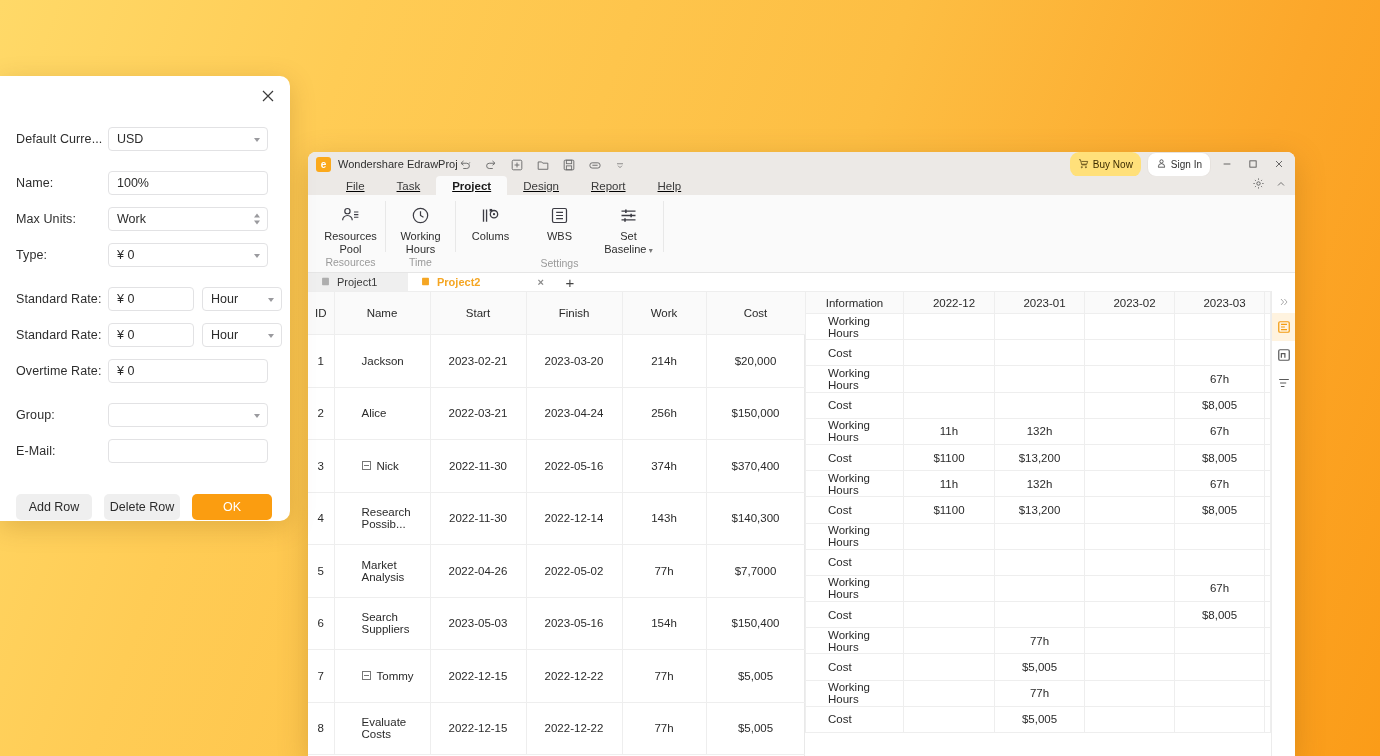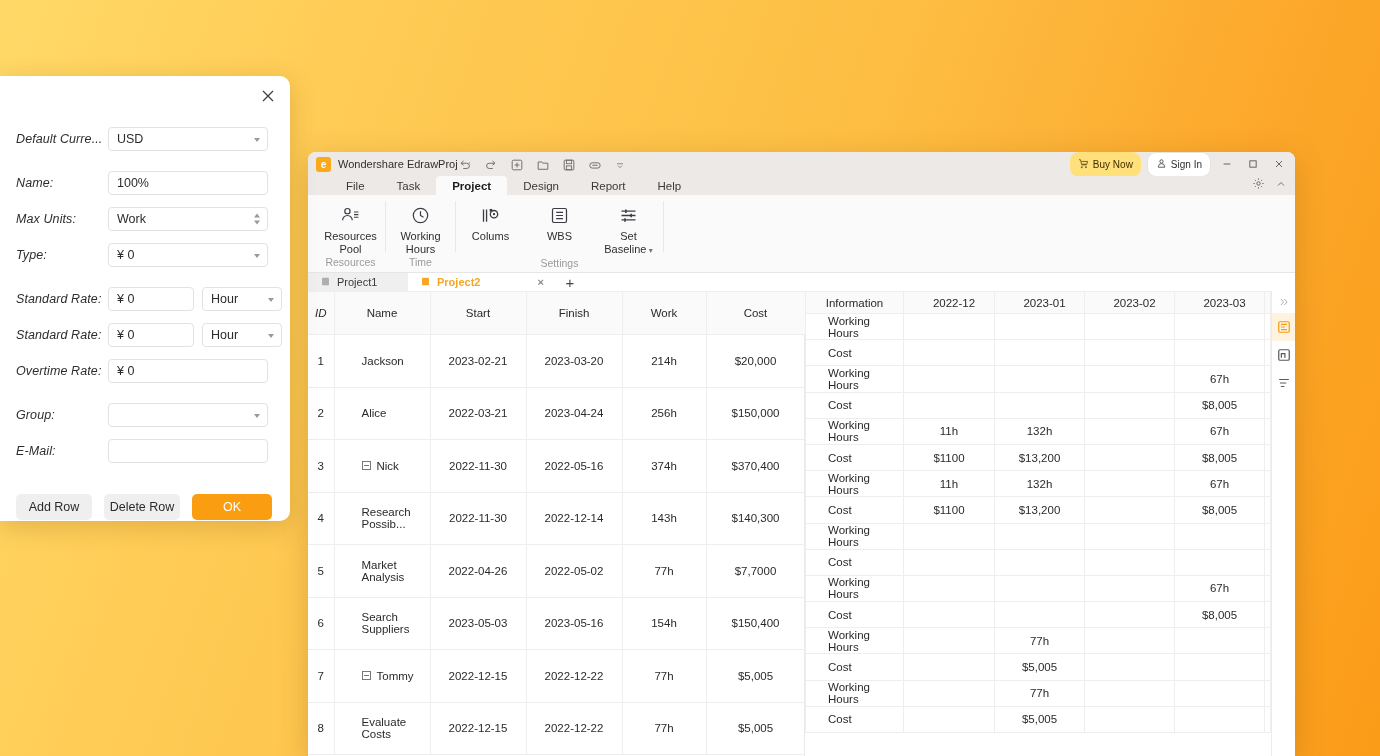--- a/index.html
+++ b/index.html
@@ -35,7 +35,6 @@
     width: 92px; flex: 0 0 92px;
     font-size: 12.5px; color: #2d2d2d;
     letter-spacing: .1px;
-    font-style: italic;
   }
   .ctrl {
     position: relative; flex: 1;

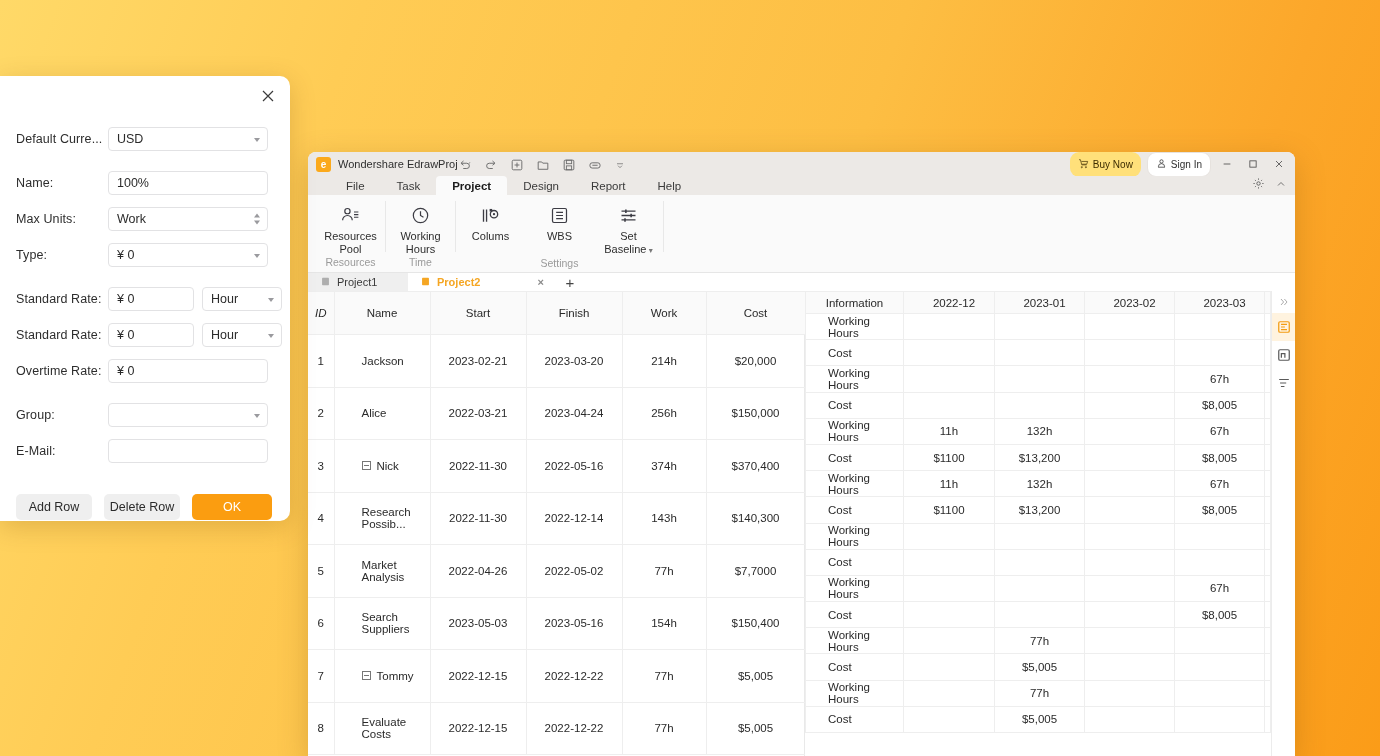--- a/index.html
+++ b/index.html
@@ -107,7 +107,7 @@
   .wbtn { width:20px; height:20px; display:flex; align-items:center; justify-content:center; color:#4a4a4a; cursor:pointer;}
 
   
-  .menubar { height: 19px; background:#ece9e6; display:flex; align-items:flex-end; padding-left: 22px; position:relative;}
+  .menubar { height: 19px; background:#ece9e6; display:flex; align-items:flex-end; padding-left: 22px; position:relative;text-decoration:underline;}
   .mi {
     font-size: 11.5px; color:#3a3a3a; padding: 0 16px; height:19px;
     display:flex; align-items:center; cursor:pointer; white-space:nowrap;

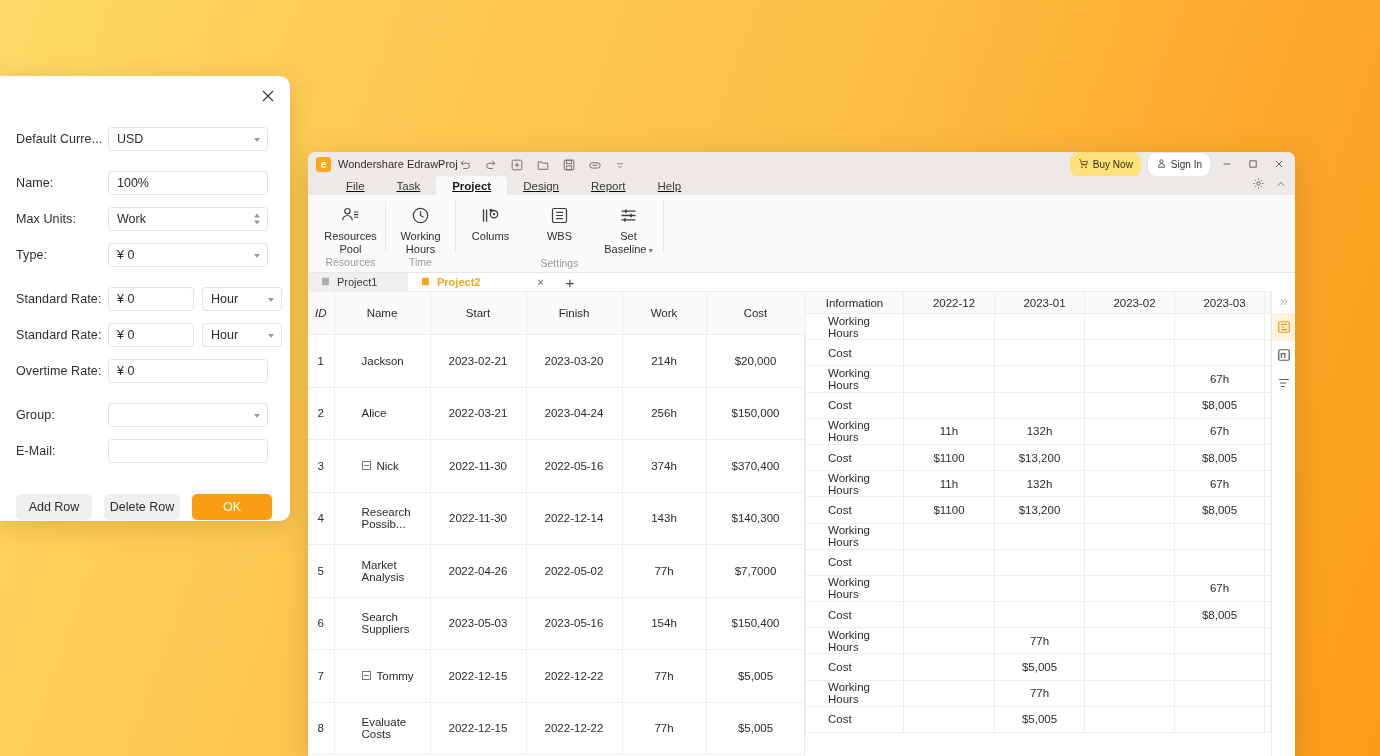--- a/index.html
+++ b/index.html
@@ -154,7 +154,7 @@
   }
   
   .lhead th { background:#fafafa; height: 43px; font-size: 14.5px; color:#1d1d1d; font-weight:bold; border-top:none;}
-  .lhead th:first-child { border-left:none;font-style:italic; }
+  .lhead th:first-child { border-left:none; }
   .lrow td { height: 52.5px; }
   .lrow td:first-child { border-left:none; }
   .lrow td.name { text-align:left; padding-left: 27px; position:relative; }

